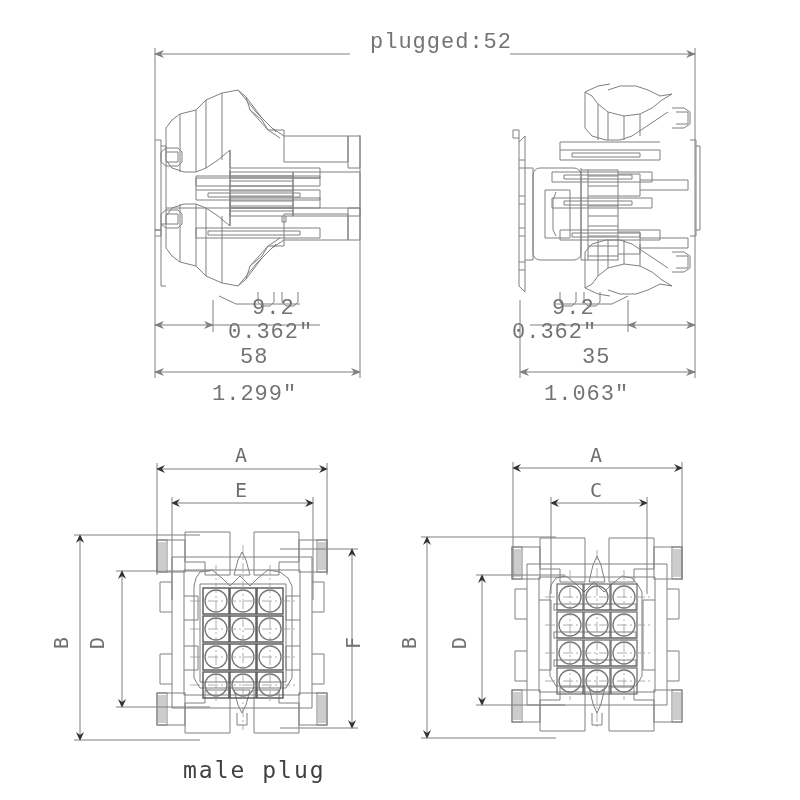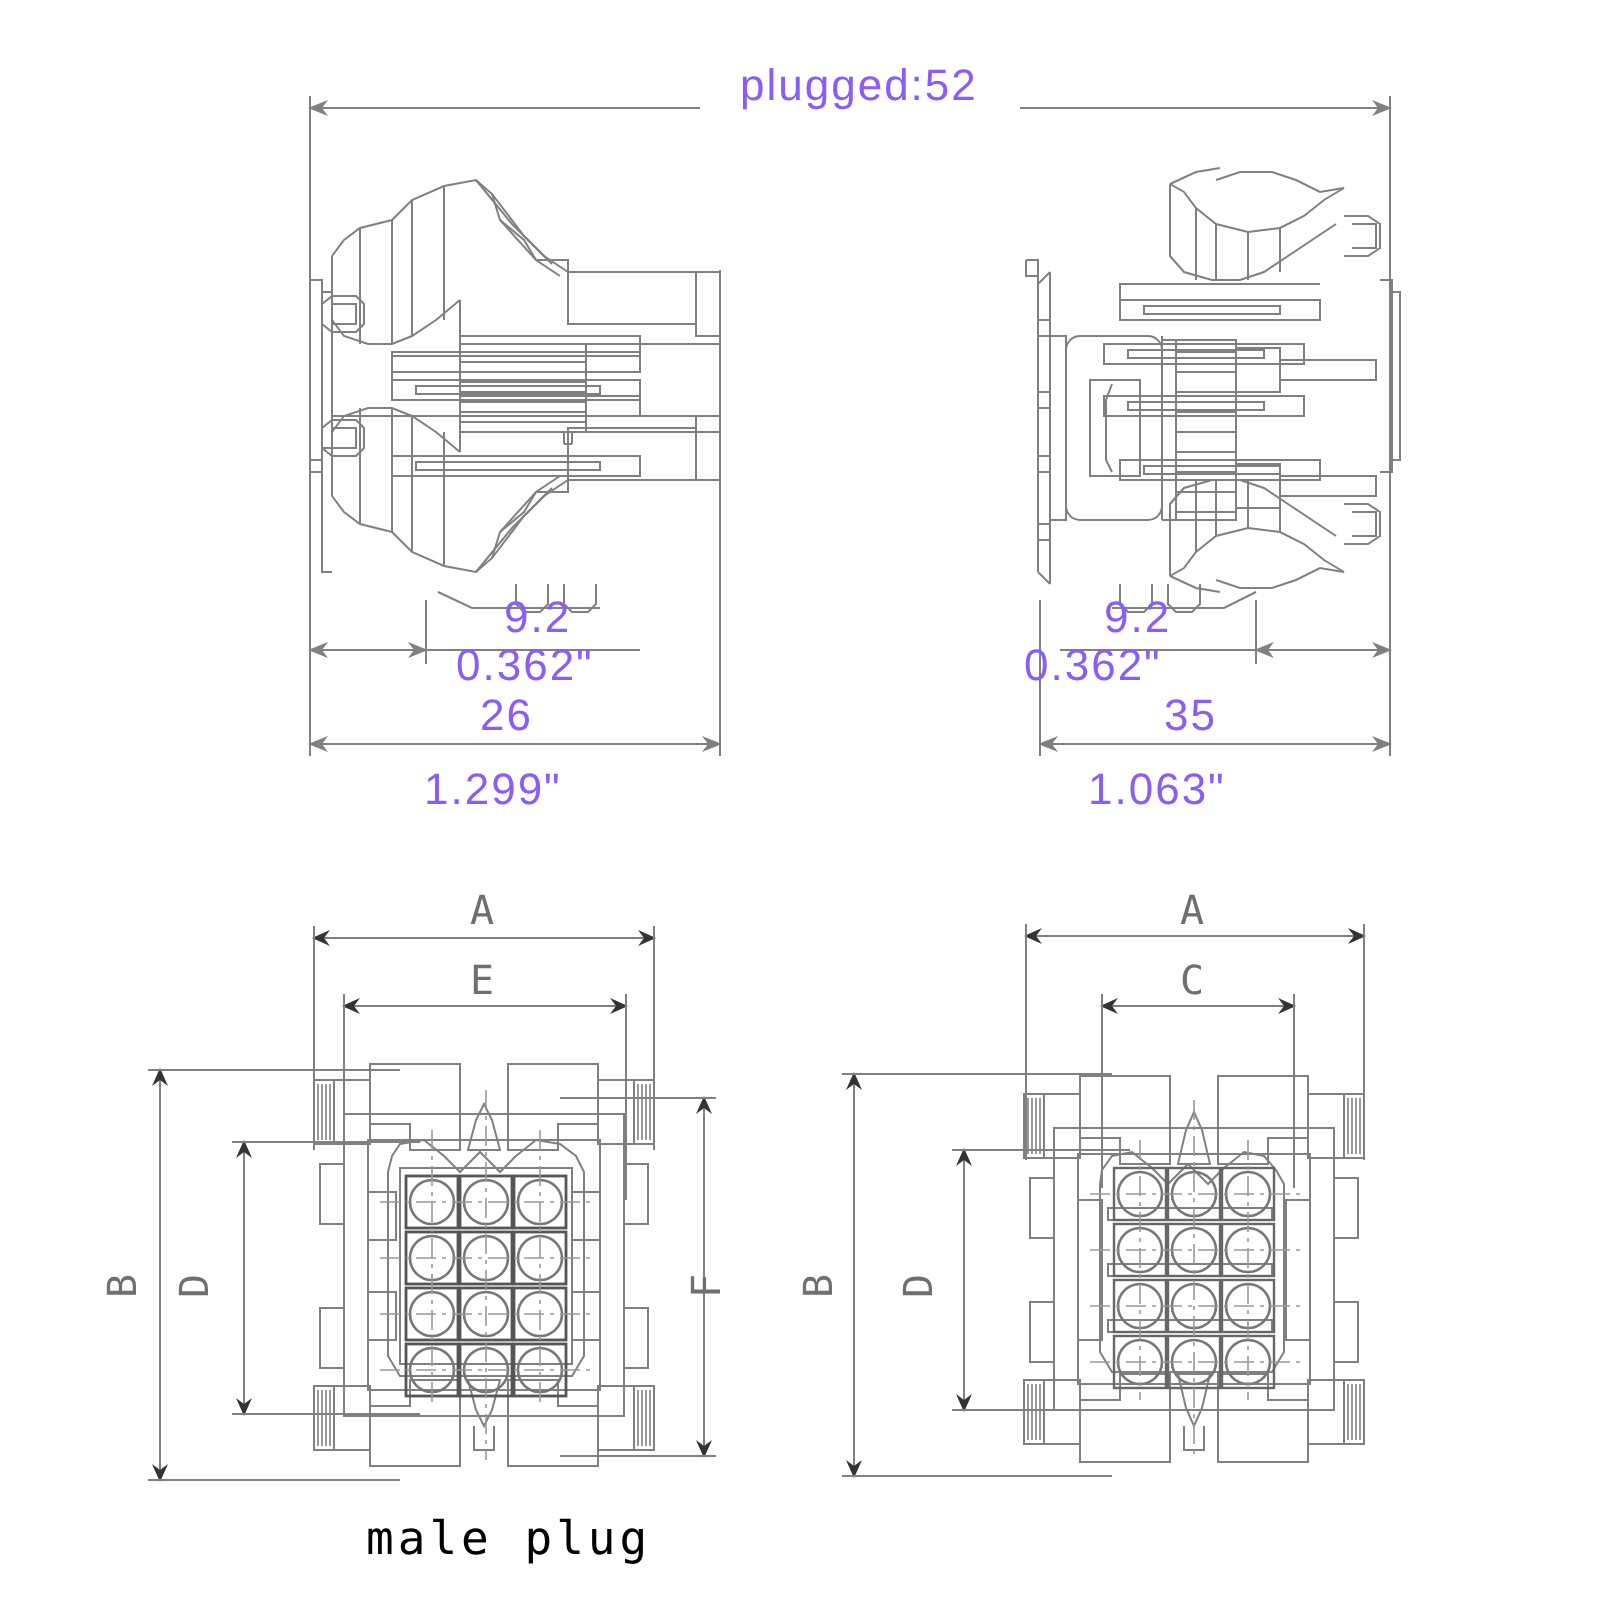--- a/index.html
+++ b/index.html
@@ -22,8 +22,8 @@
   }
   .dimtext {
     position: absolute;
-    color: #8b5cf6;
-    font-family: Liberation Sans, sans-serif;
+    color: #737373;
+    font-family: Liberation Mono, monospace;
     letter-spacing: 1px;
     white-space: nowrap;
   }

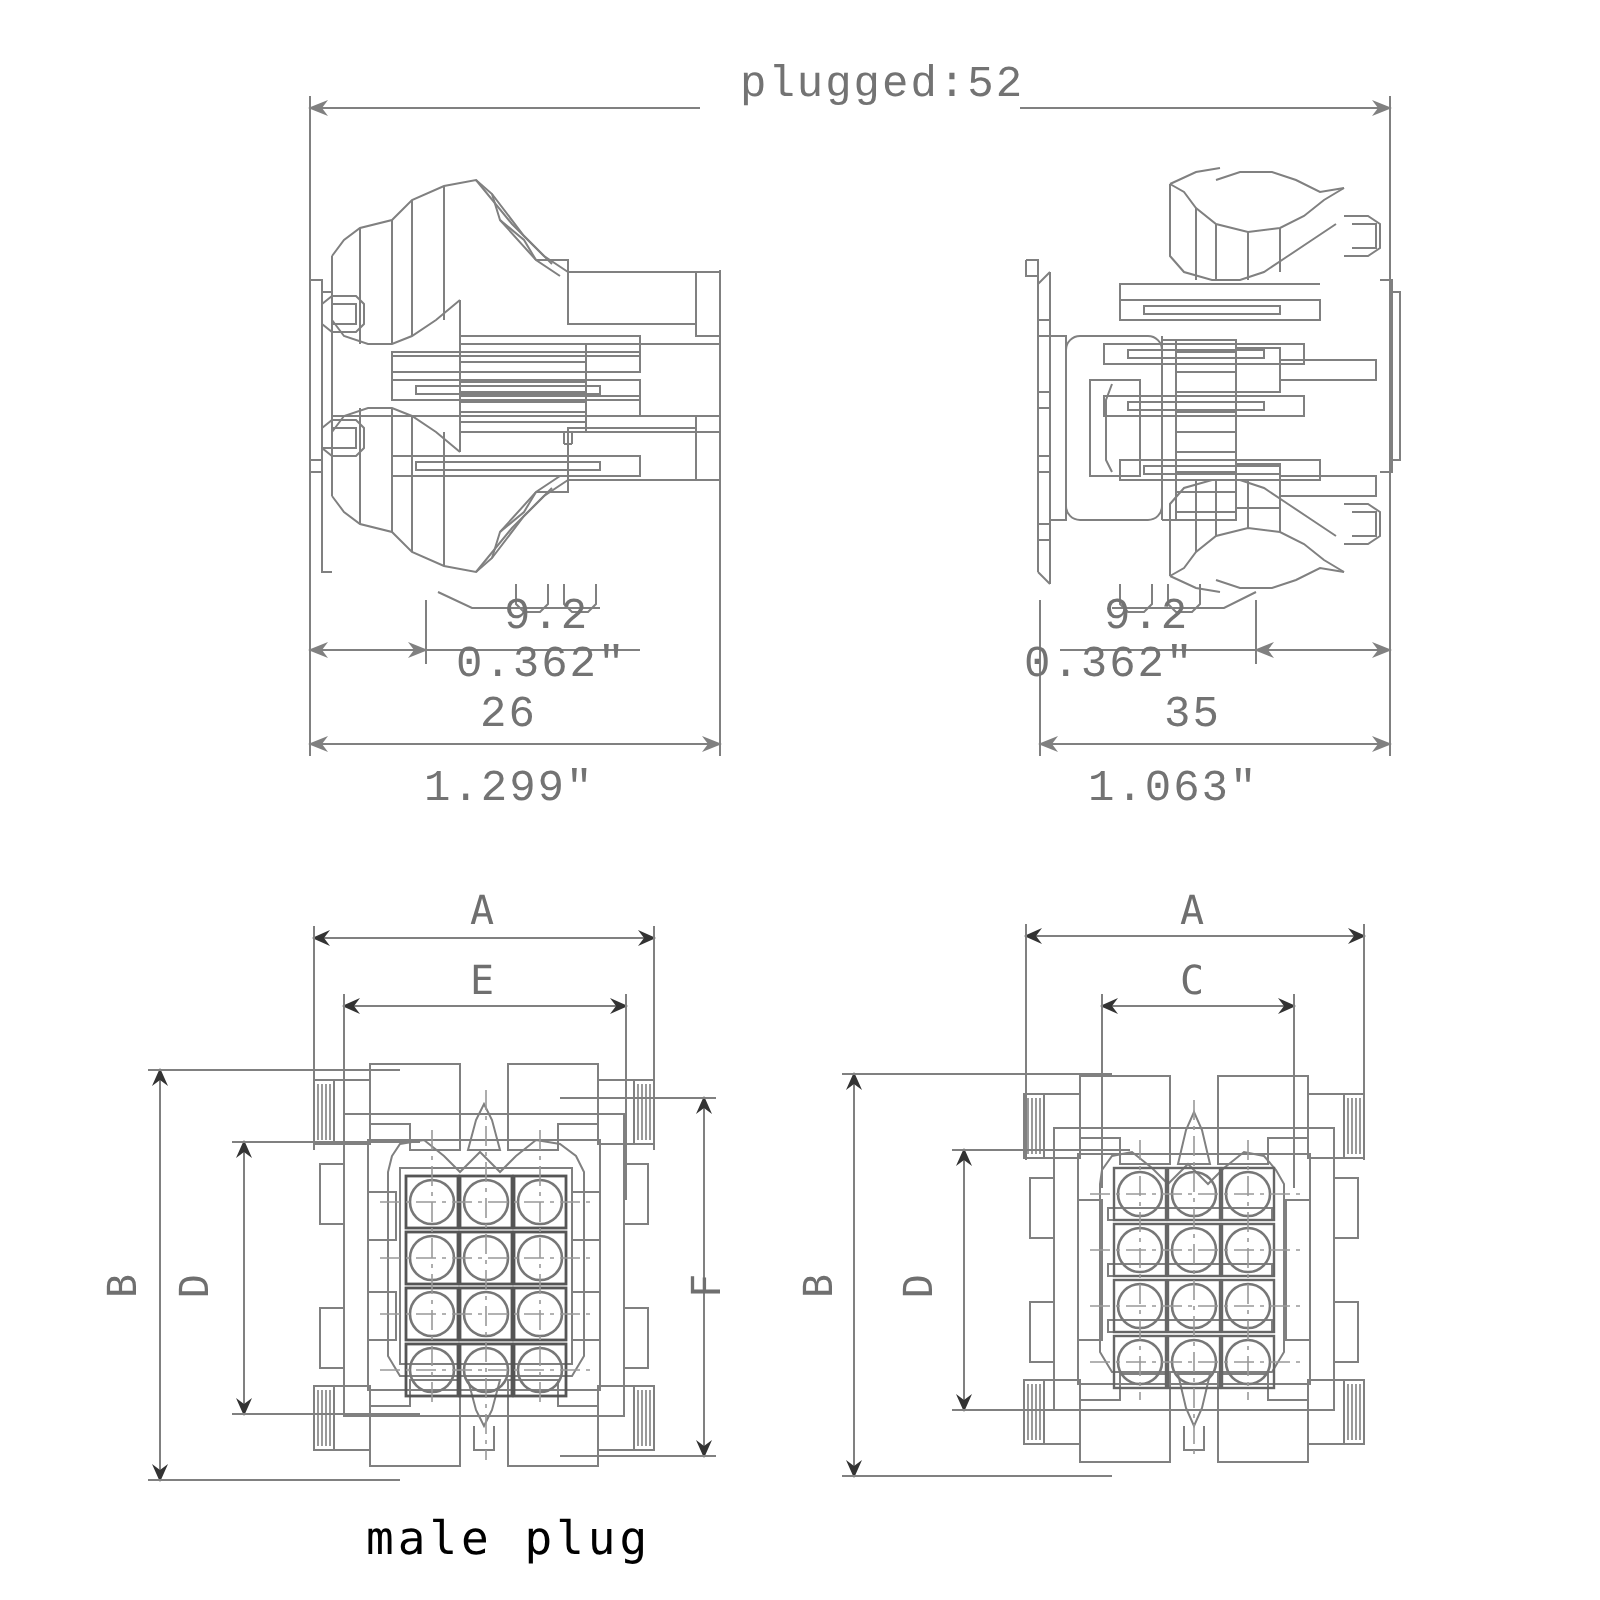--- a/index.html
+++ b/index.html
@@ -527,7 +527,7 @@
 
   <div class="dimtext big" style="left:252px; top:296px;">9.2</div>
   <div class="dimtext big" style="left:228px; top:320px;">0.362"</div>
-  <div class="dimtext big" style="left:240px; top:345px;">26</div>
+  <div class="dimtext big" style="left:240px; top:345px;">58</div>
   <div class="dimtext big" style="left:212px; top:382px;">1.299"</div>
 
   <div class="dimtext big" style="left:552px; top:296px;">9.2</div>

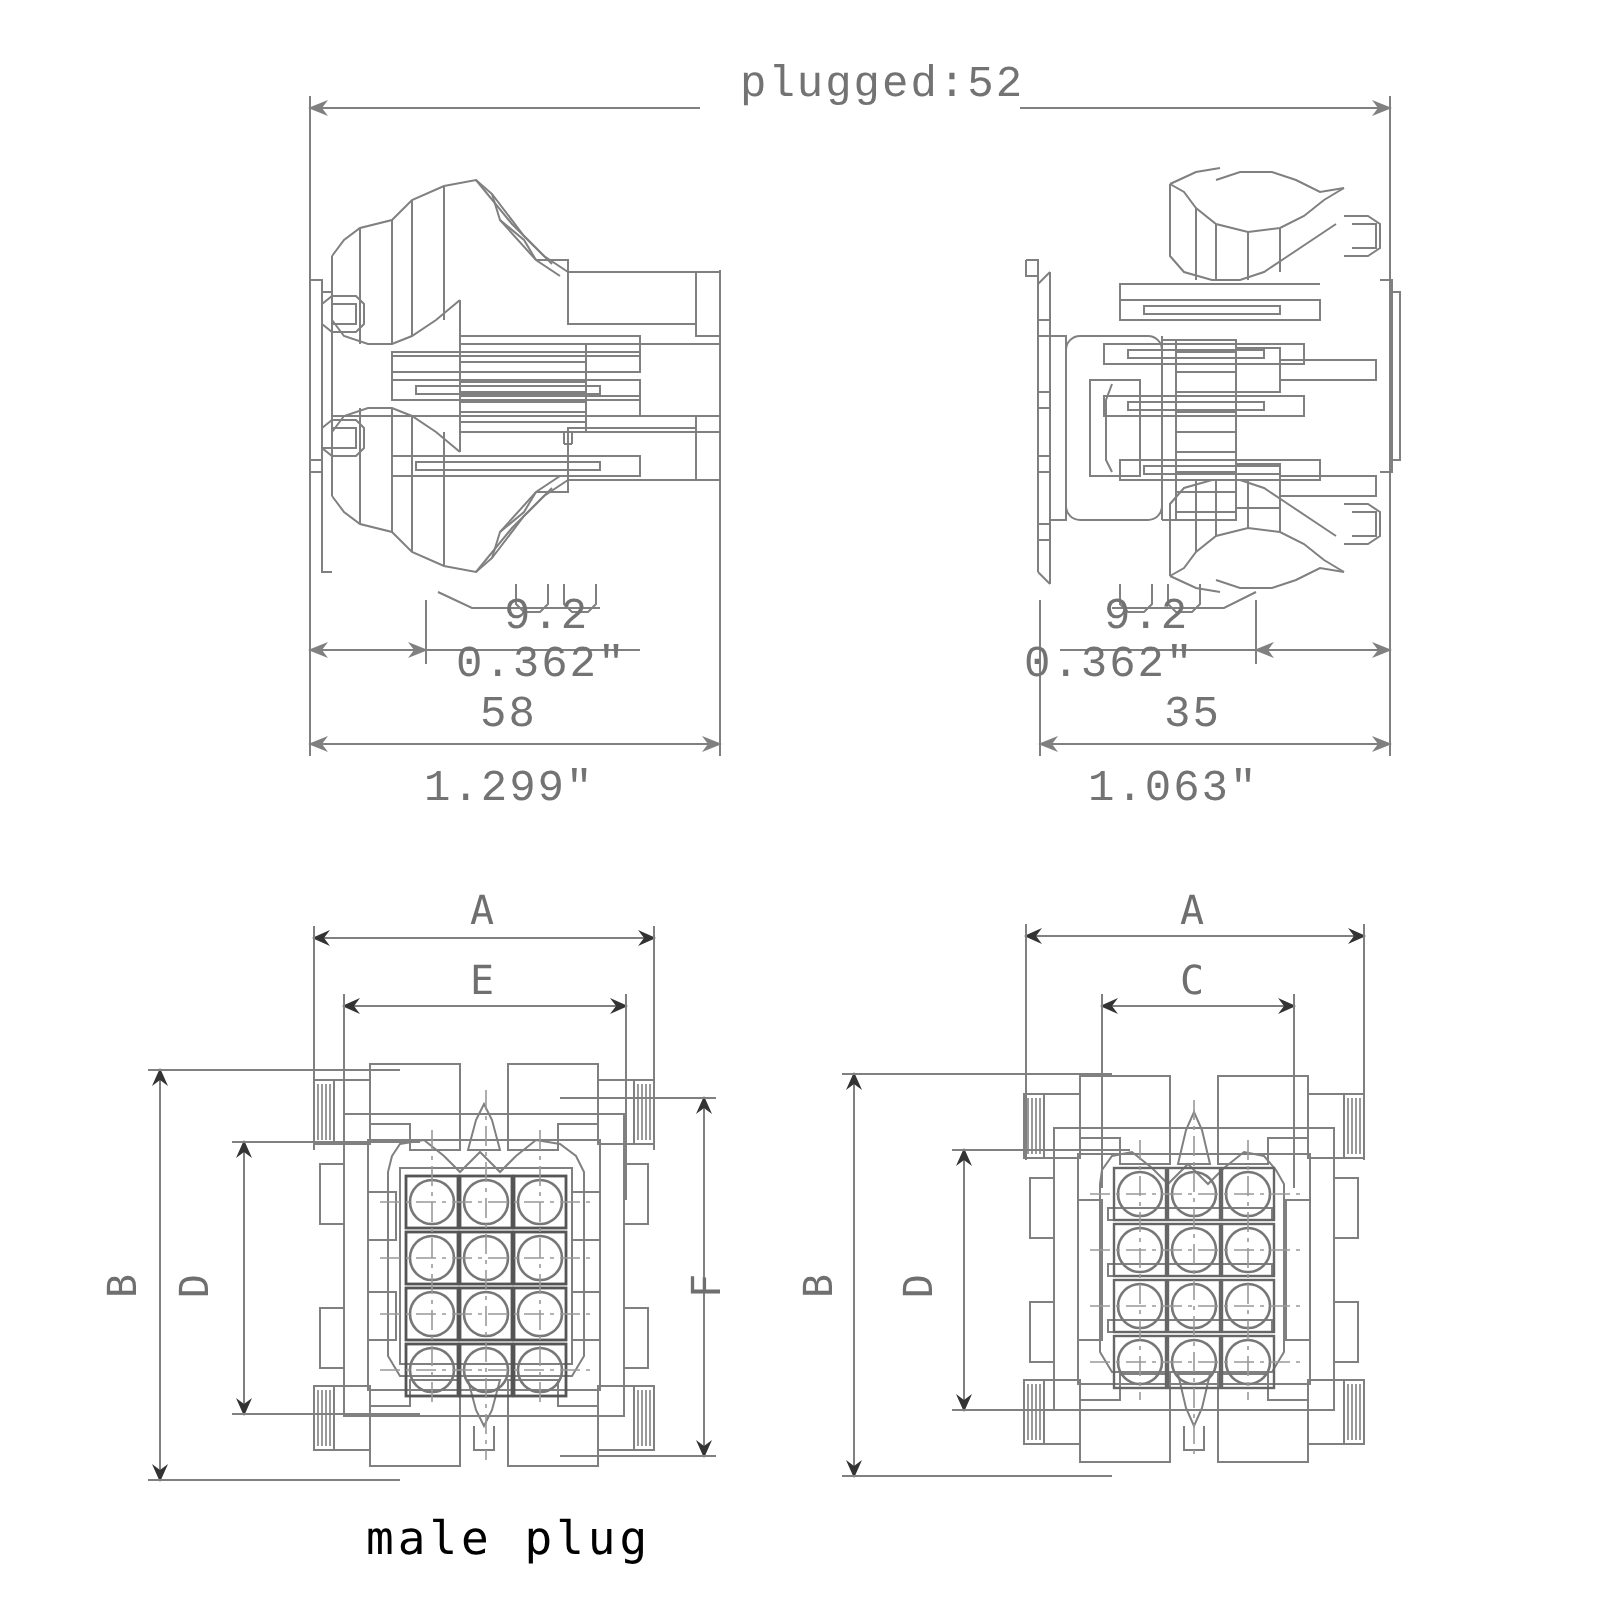--- a/index.html
+++ b/index.html
@@ -41,7 +41,7 @@
   }
   .caption {
     position: absolute;
-    color: #000000;
+    color: #404040;
     font-family: "DejaVu Sans Mono", monospace;
     font-size: 23px;
     letter-spacing: 2px;

